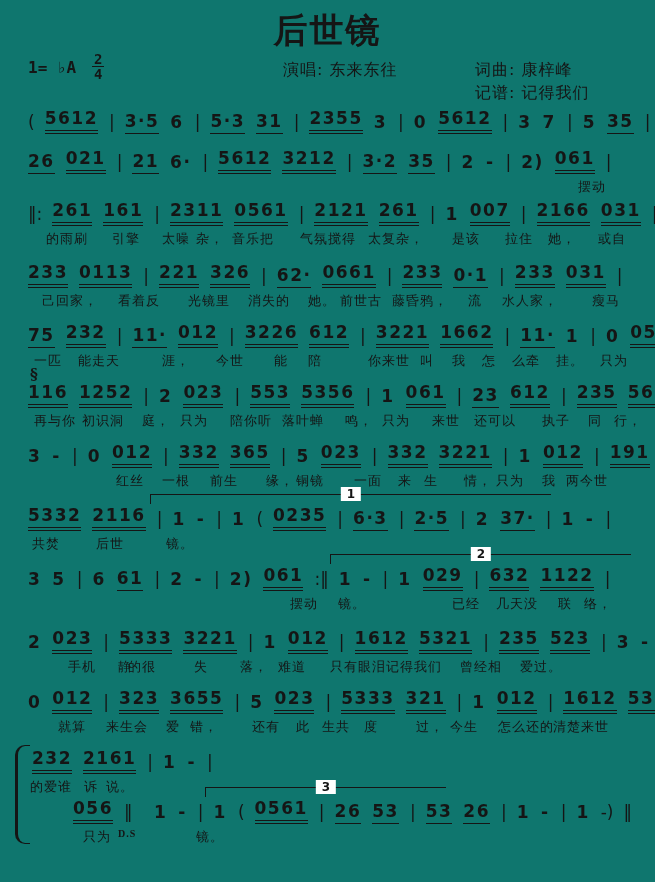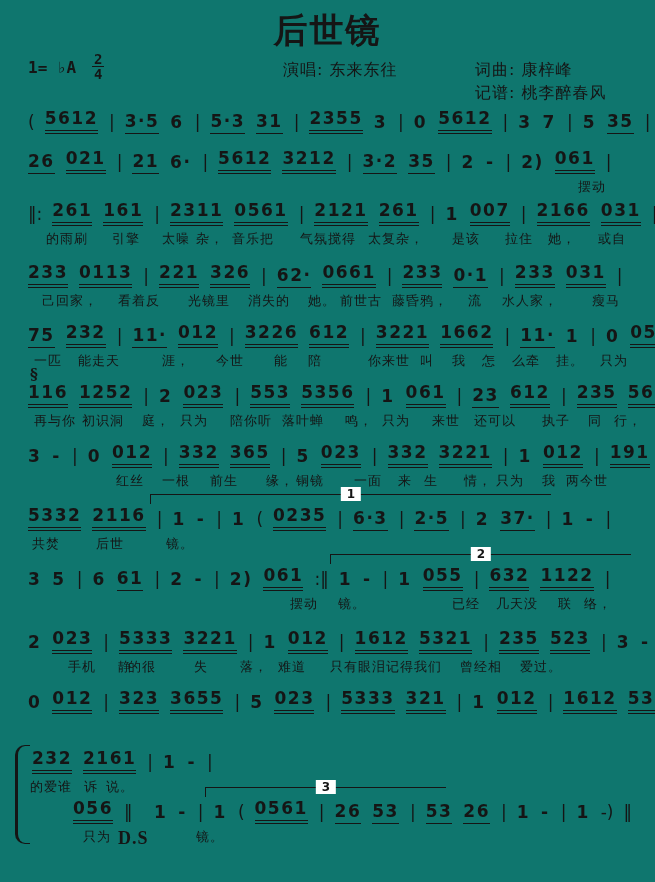--- a/index.html
+++ b/index.html
@@ -75,7 +75,7 @@
   </div>
   <div id="performer" class="meta">演唱: 东来东往</div>
   <div id="lyricist" class="meta">词曲: 康梓峰</div>
-  <div id="transcriber" class="meta">记谱: 桃李醉春风</div>
+  <div id="transcriber" class="meta">记谱: 记得我们</div>
 
   <div id="score">
       <div class="system sys-1">

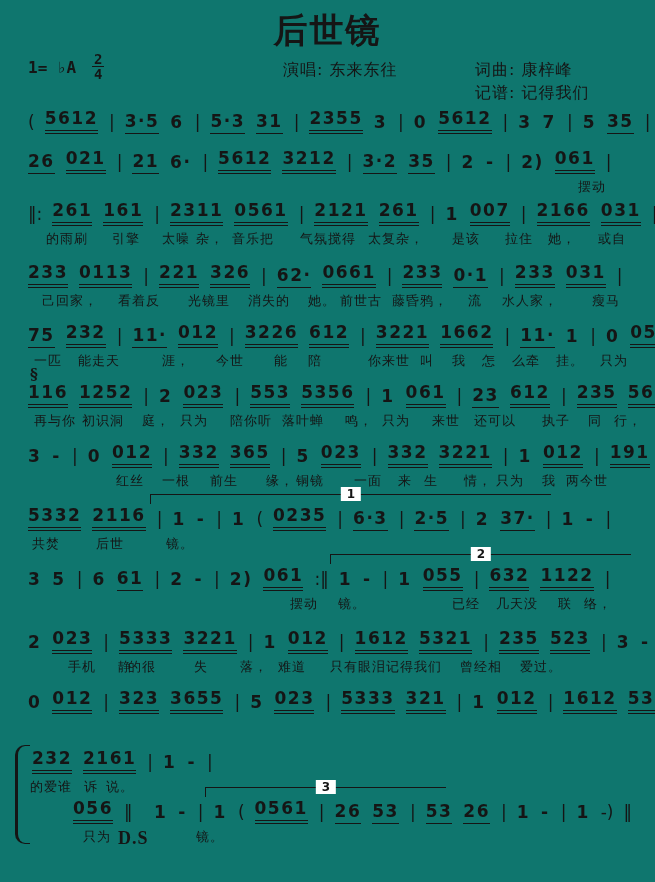--- a/index.html
+++ b/index.html
@@ -356,7 +356,7 @@
           <span class="tok">-</span>
           <span class="tok bar">|</span>
           <span class="tok">1</span>
-          <span class="tok u2">055</span>
+          <span class="tok u2">029</span>
           <span class="tok bar">|</span>
           <span class="tok u2">632</span>
           <span class="tok u2">1122</span>

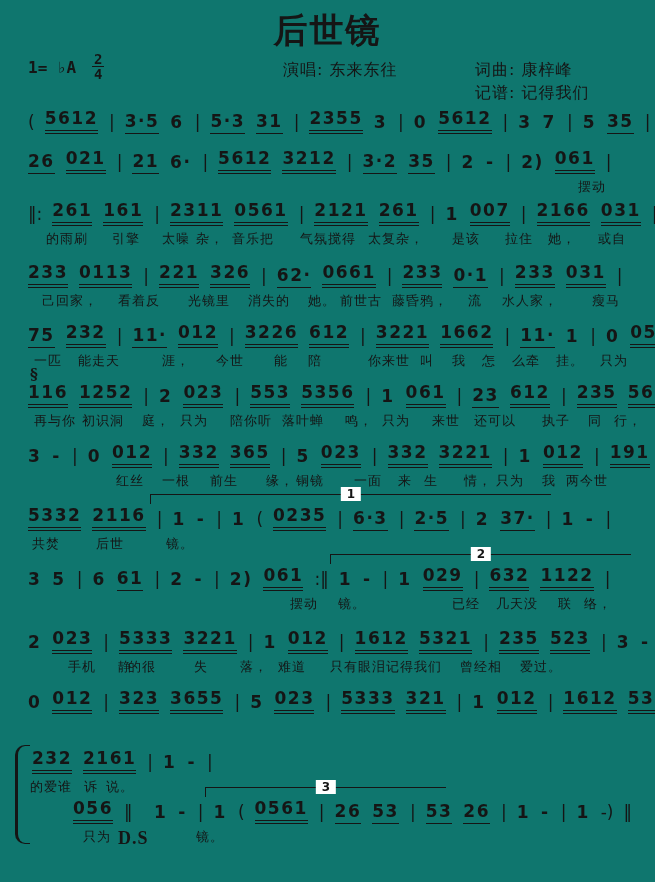--- a/index.html
+++ b/index.html
@@ -424,6 +424,20 @@
           <span class="tok u2">1612</span>
           <span class="tok u2">5321</span>
         </div>
+        <div class="lyrics">
+          <span class="lyr" style="left: 30px;">就算</span>
+          <span class="lyr" style="left: 78px;">来生会</span>
+          <span class="lyr" style="left: 138px;">爱</span>
+          <span class="lyr" style="left: 162px;">错，</span>
+          <span class="lyr" style="left: 224px;">还有</span>
+          <span class="lyr" style="left: 268px;">此</span>
+          <span class="lyr" style="left: 294px;">生共</span>
+          <span class="lyr" style="left: 336px;">度</span>
+          <span class="lyr" style="left: 388px;">过，</span>
+          <span class="lyr" style="left: 422px;">今生</span>
+          <span class="lyr" style="left: 470px;">怎么还的</span>
+          <span class="lyr" style="left: 525px;">清楚来世</span>
+        </div>
       </div>
       <div class="system sys-12">
         <div class="notes">

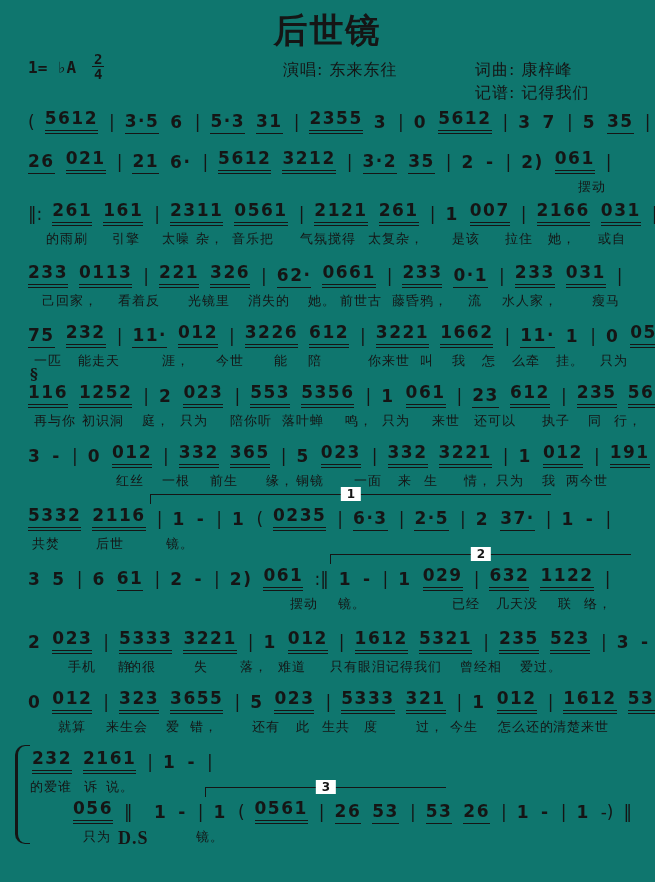--- a/index.html
+++ b/index.html
@@ -39,7 +39,7 @@
 
   .lyrics{position:absolute;left:0;top:30px;width:100%;height:18px;}
   .lyr{position:absolute;top:0;font-size:13px;white-space:nowrap;letter-spacing:1px;}
-  .lyr.bold{font-weight:bold;font-family:"Liberation Serif","DejaVu Serif",serif;font-size:18px;}
+  .lyr.bold{font-weight:bold;font-family:"Liberation Serif","DejaVu Serif",serif;font-size:10px;}
 
   
   .volta{position:absolute;top:-11px;height:9px;border-top:1.2px solid #151515;

